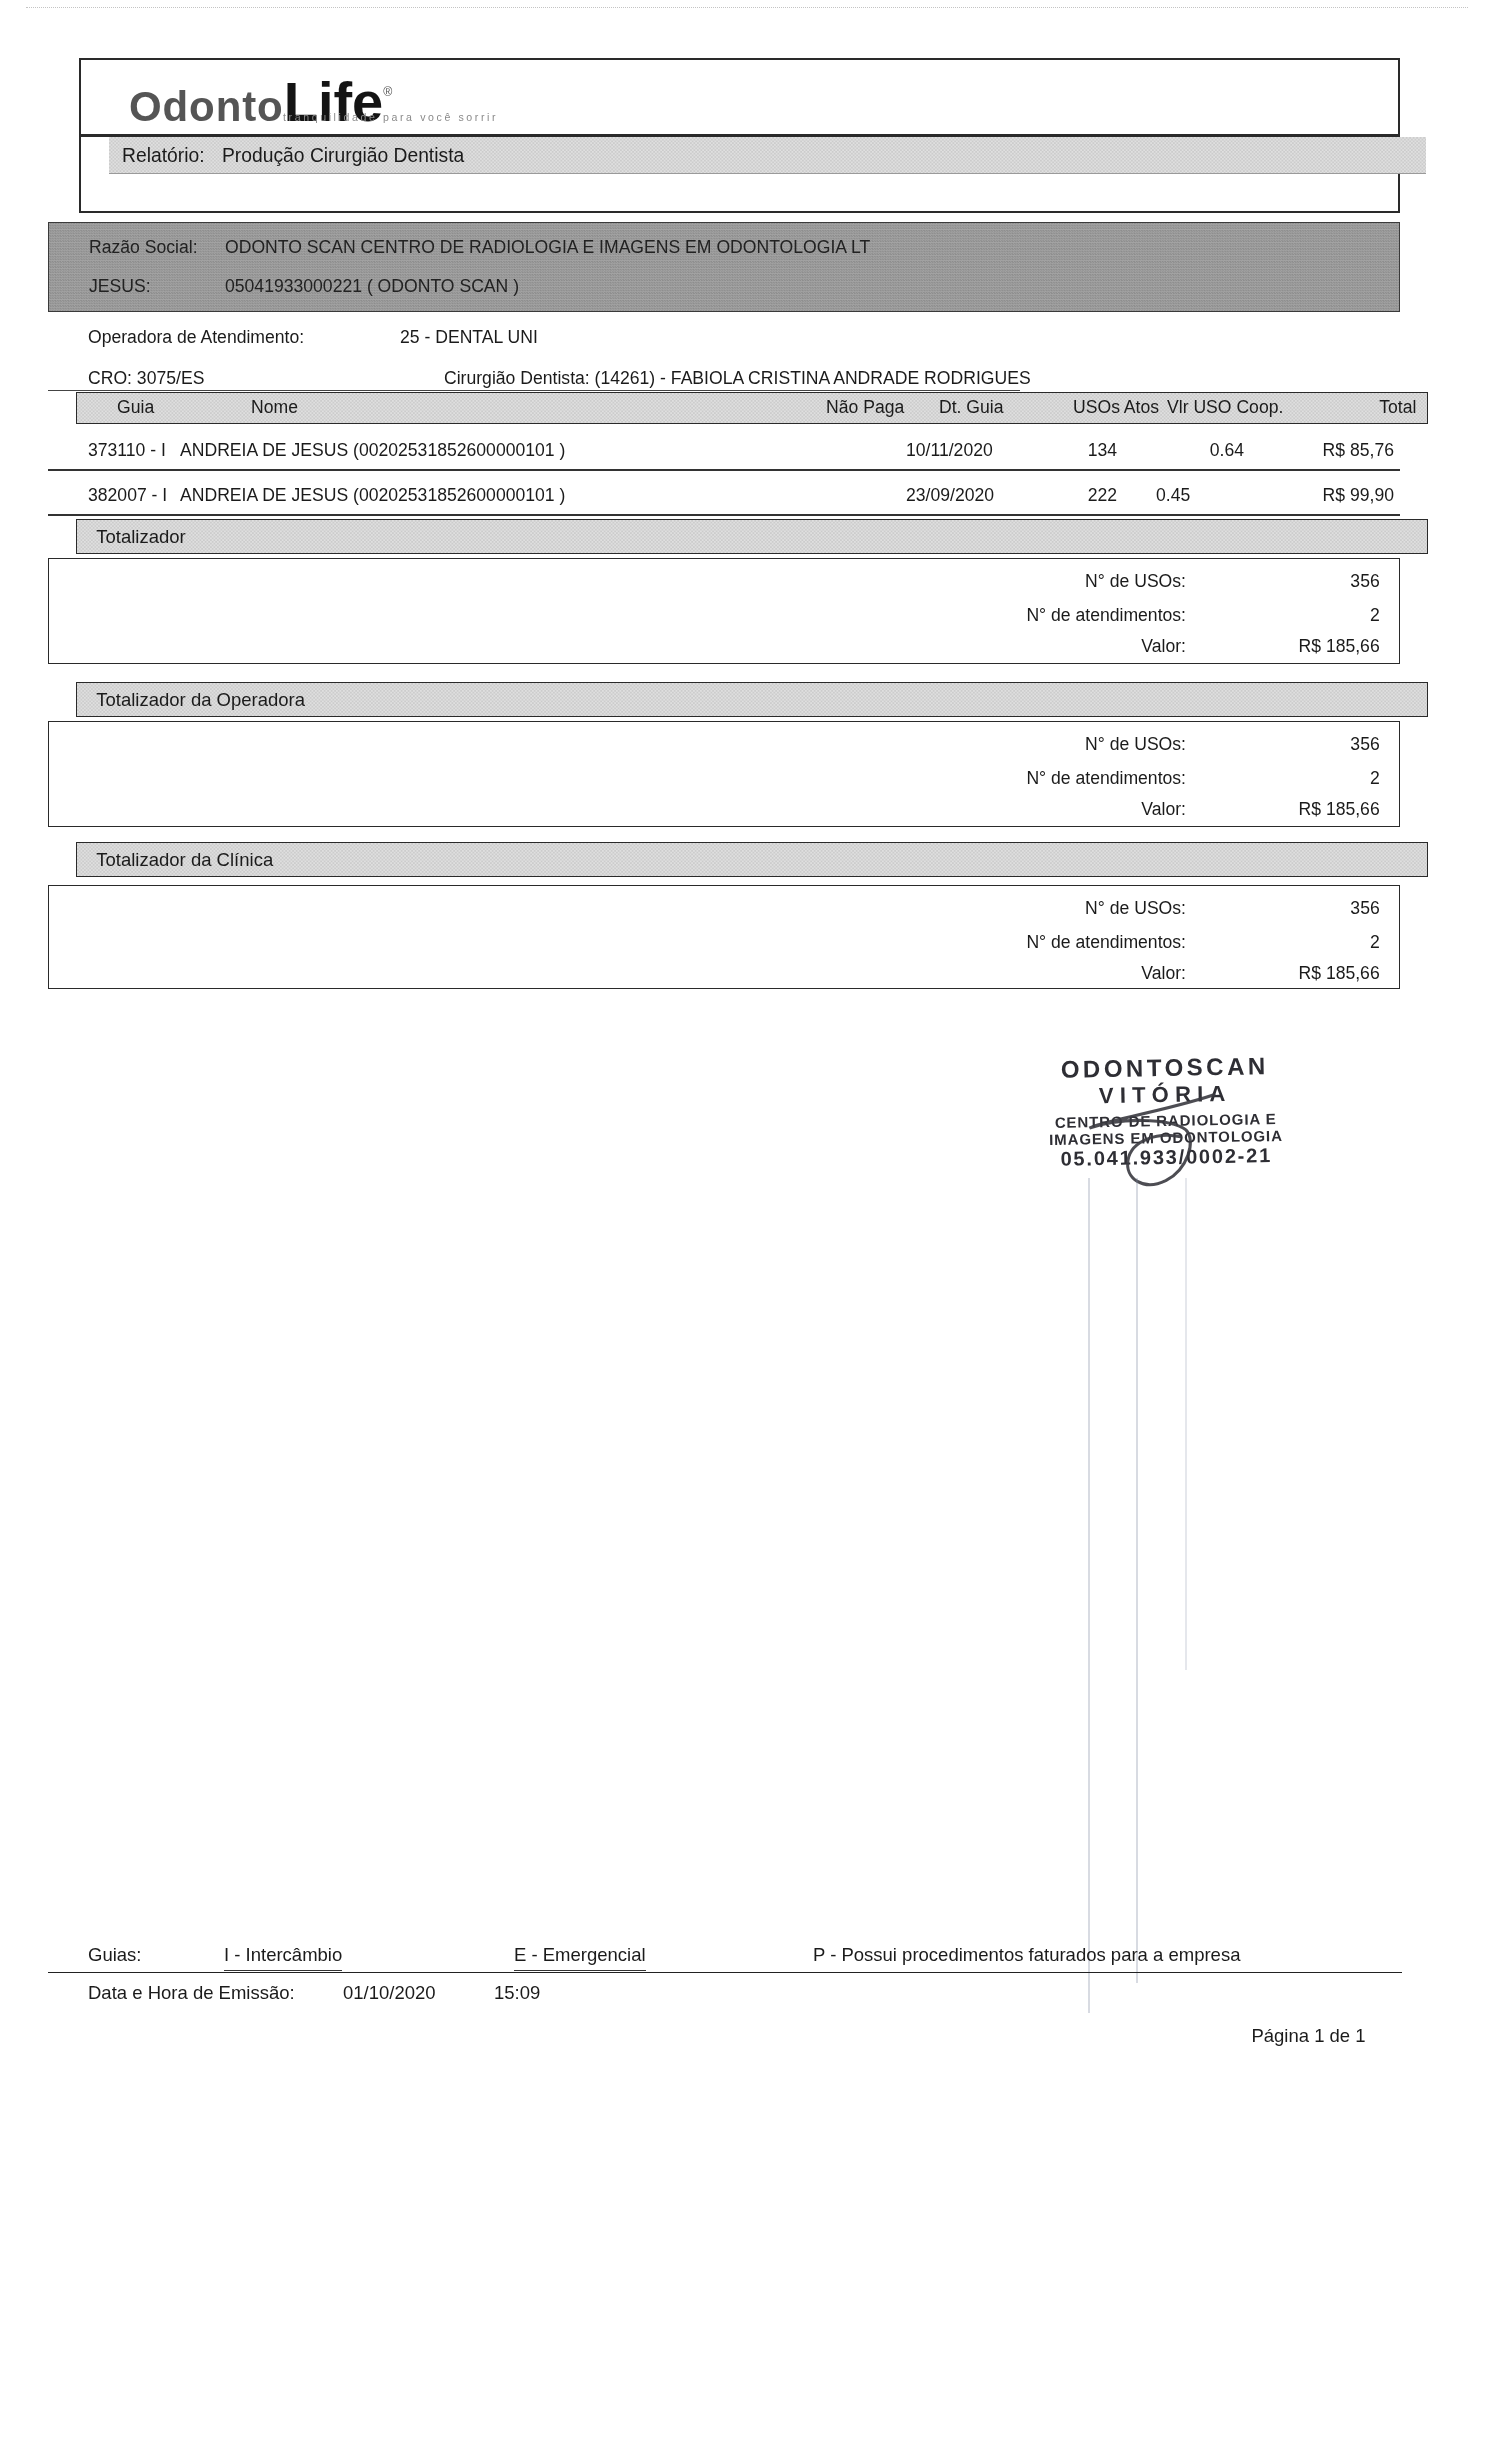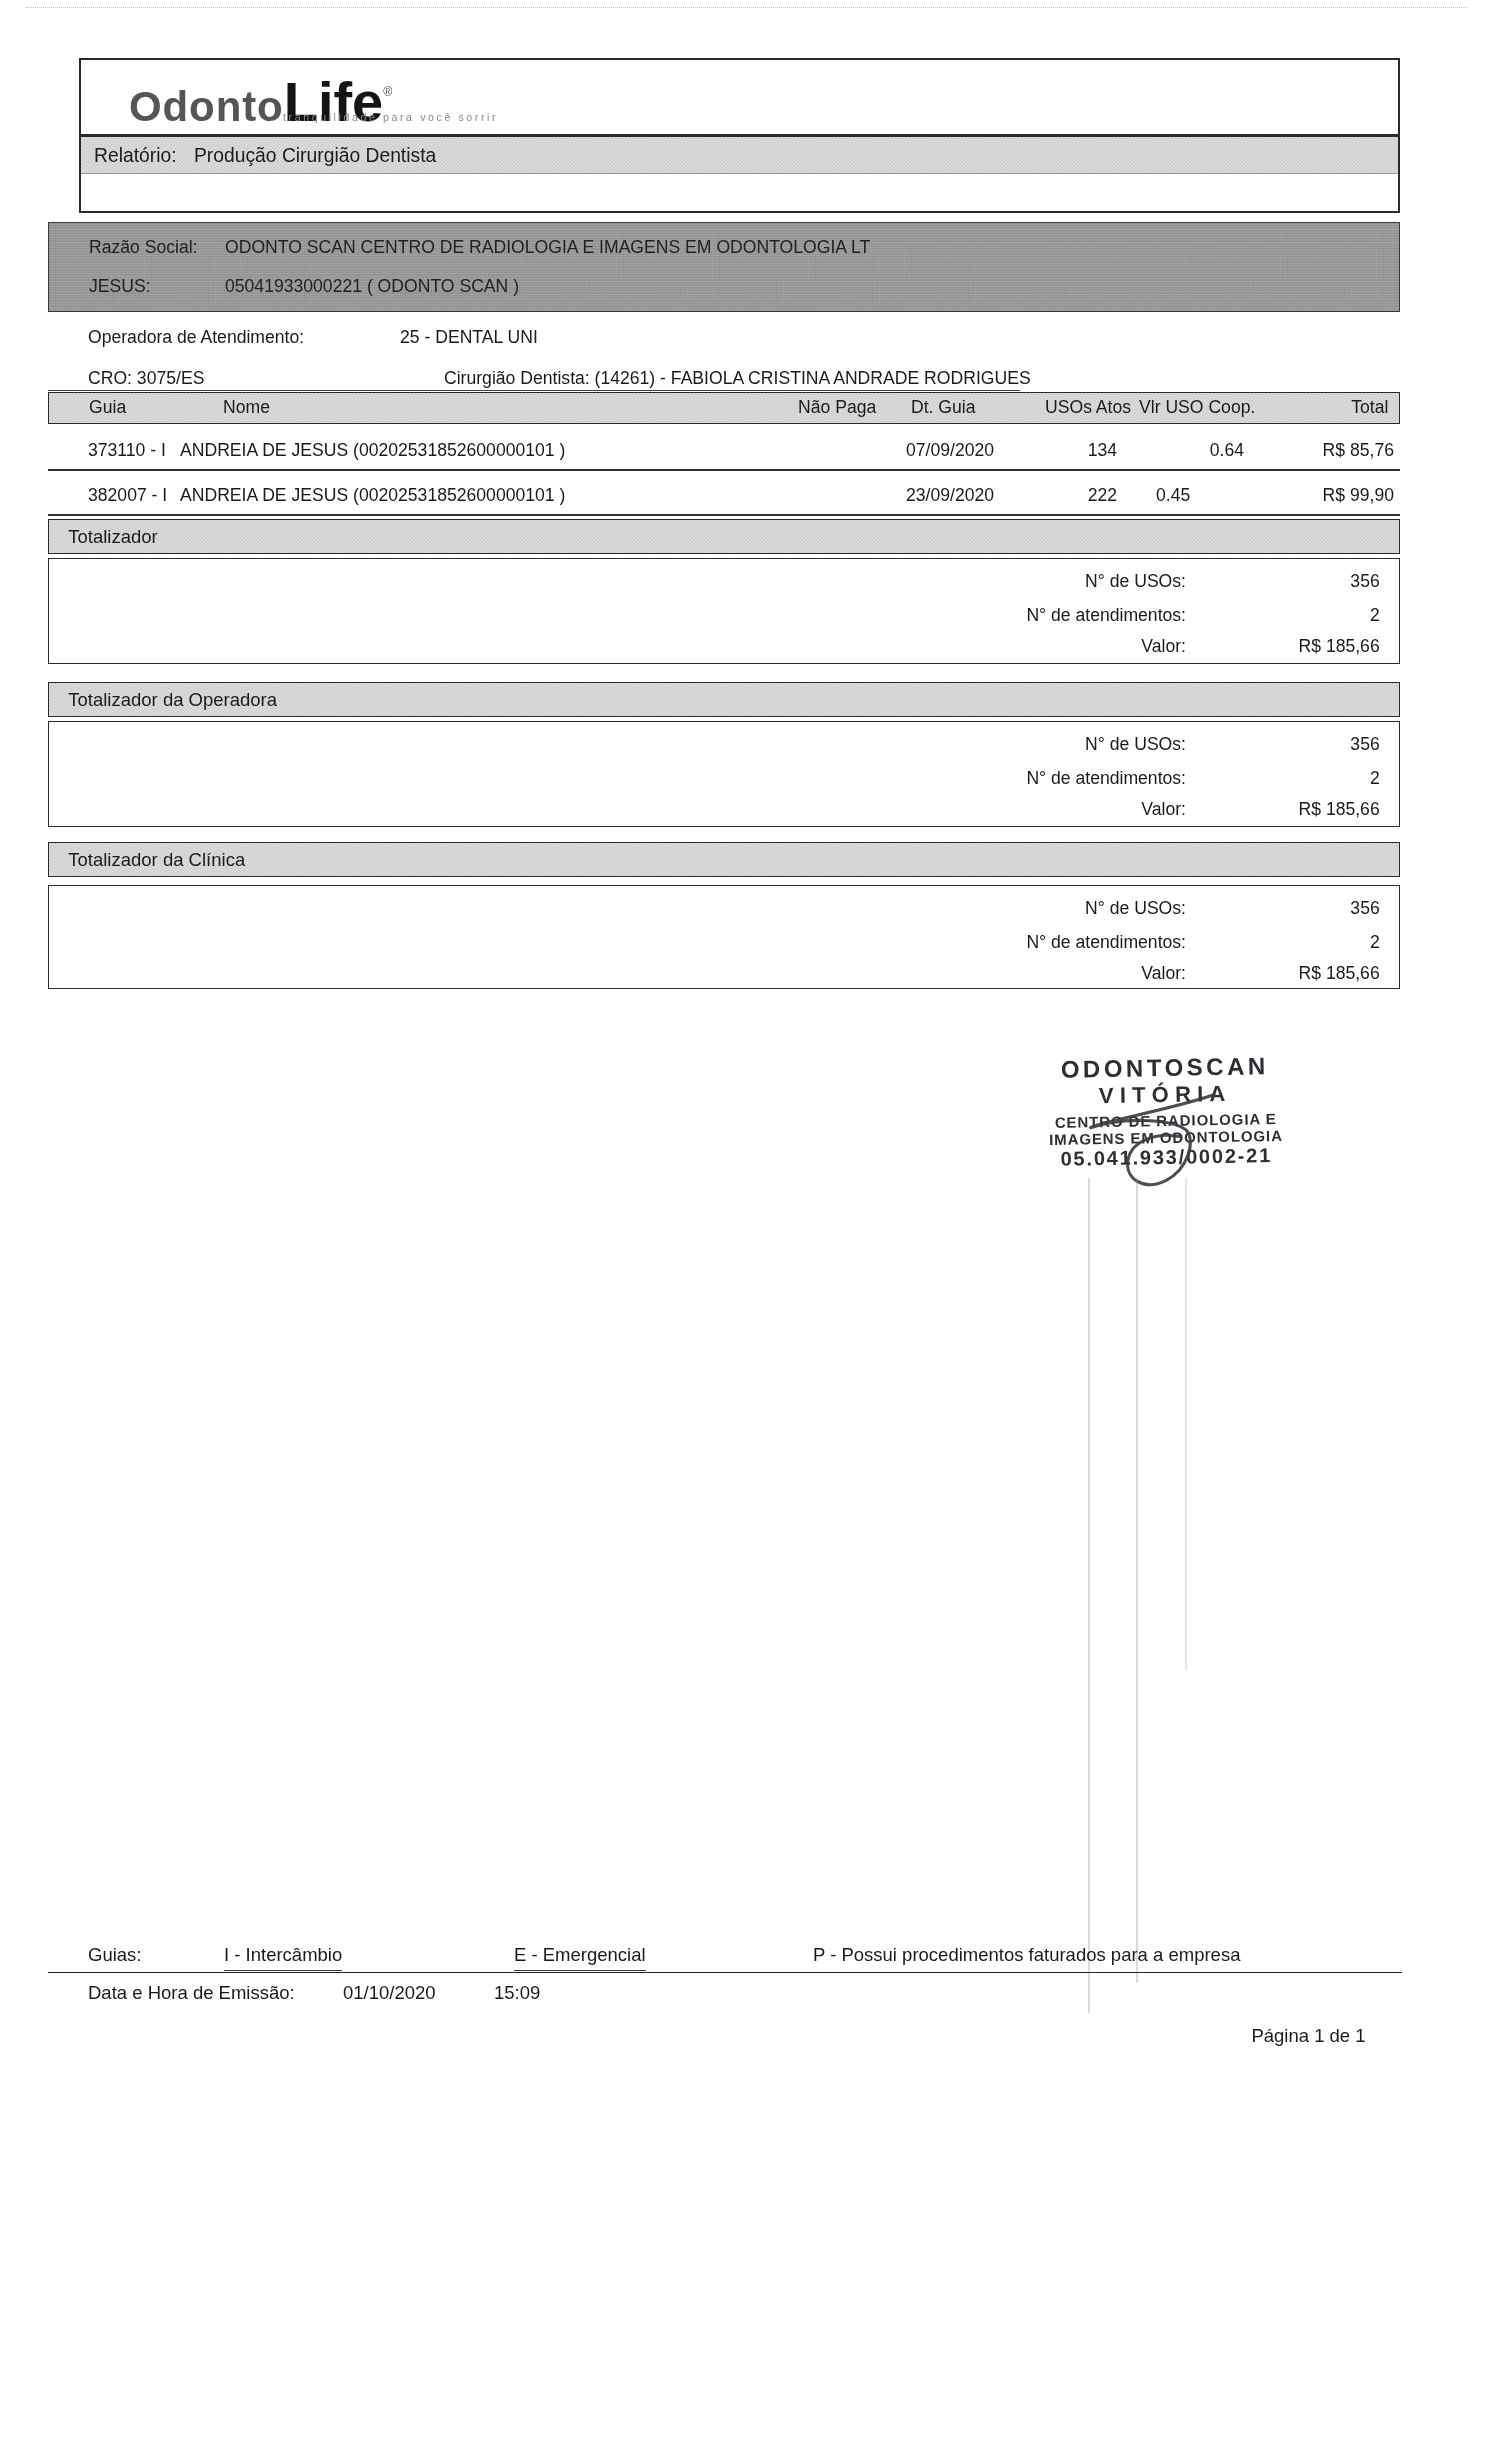--- a/index.html
+++ b/index.html
@@ -17,6 +17,7 @@
     background-color: #d7d7d7;
     background-image: repeating-conic-gradient(#cccccc 0% 25%, #dfdfdf 0% 50%);
     background-size: 3.5px 3.5px;
+    margin-left: 28px;
   }
   .dither-dark {
     background-color: #989898;

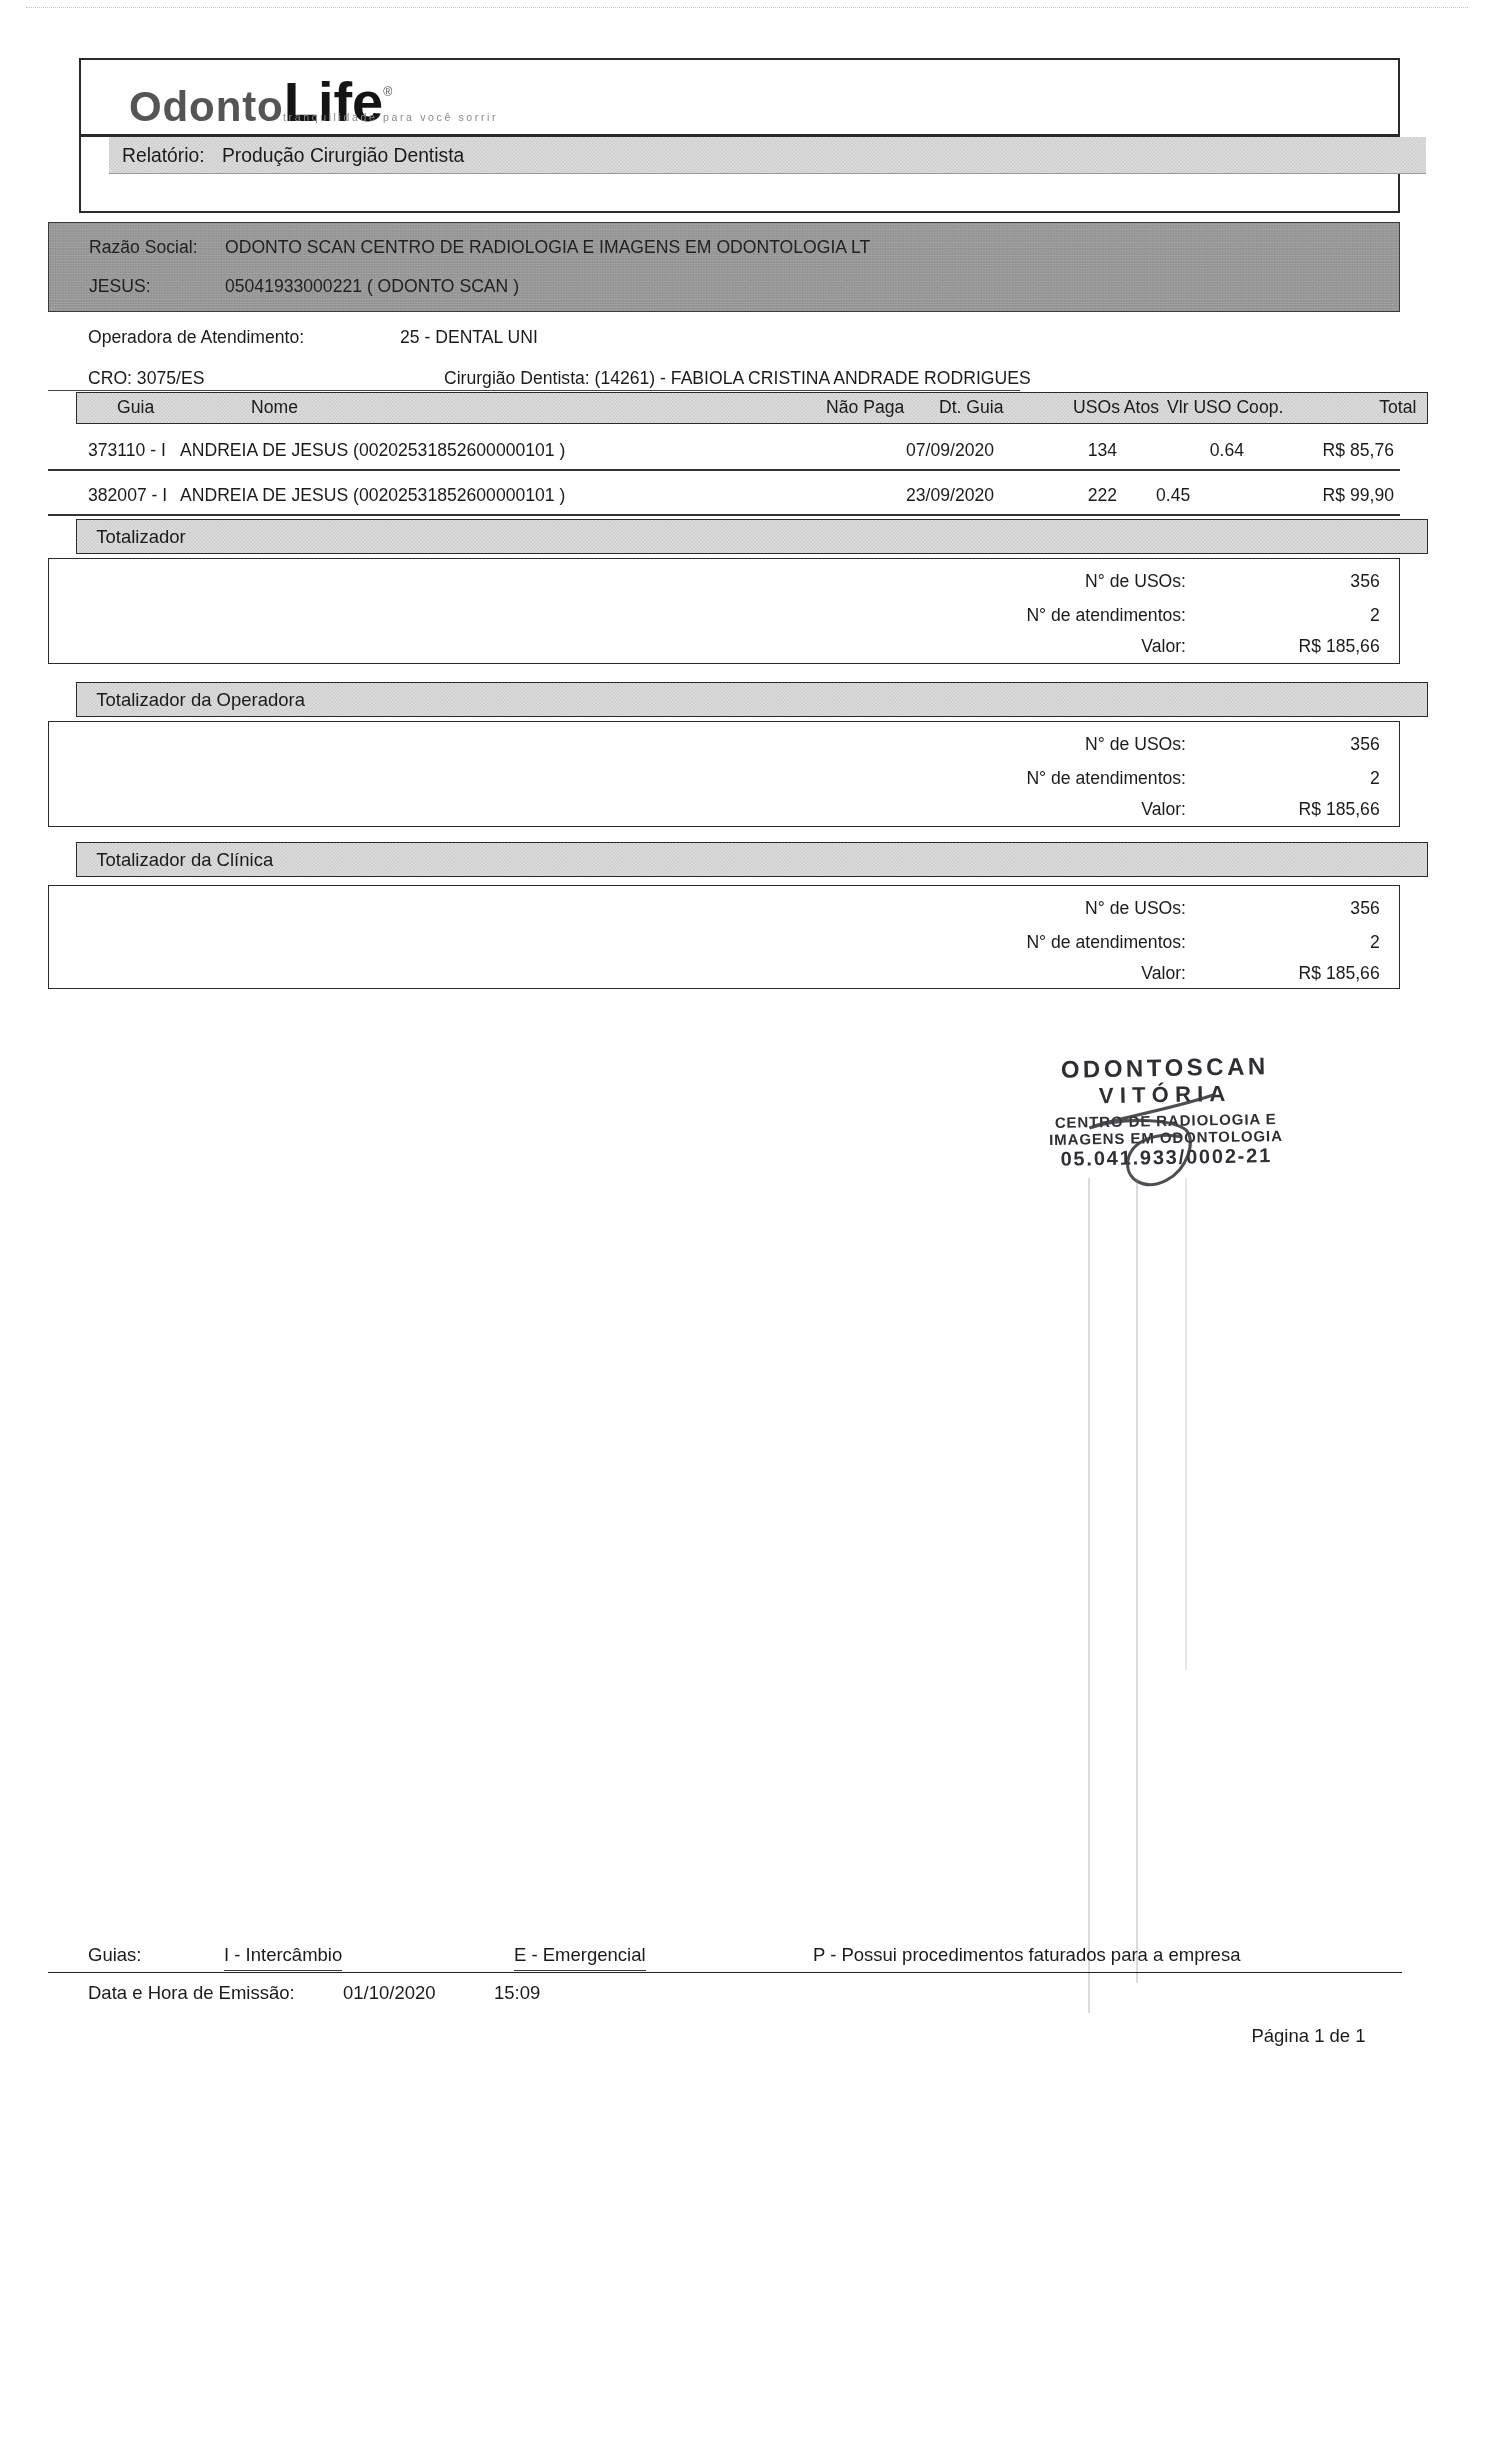--- a/index.html
+++ b/index.html
@@ -156,7 +156,7 @@
   <div>
     <span class="row-cell" style="left:88px; top:440px">373110 - I</span>
     <span class="row-cell" style="left:180px; top:440px">ANDREIA DE JESUS (00202531852600000101 )</span>
-    <span class="row-cell" style="left:906px; top:440px">07/09/2020</span>
+    <span class="row-cell" style="left:906px; top:440px">10/11/2020</span>
     <span class="row-cell" style="left:1029px; top:440px; width:88px; text-align:right">134</span>
     <span class="row-cell" style="left:1156px; top:440px; width:88px; text-align:right">0.64</span>
     <span class="row-cell" style="left:1262px; top:440px; width:132px; text-align:right">R$ 85,76</span>

